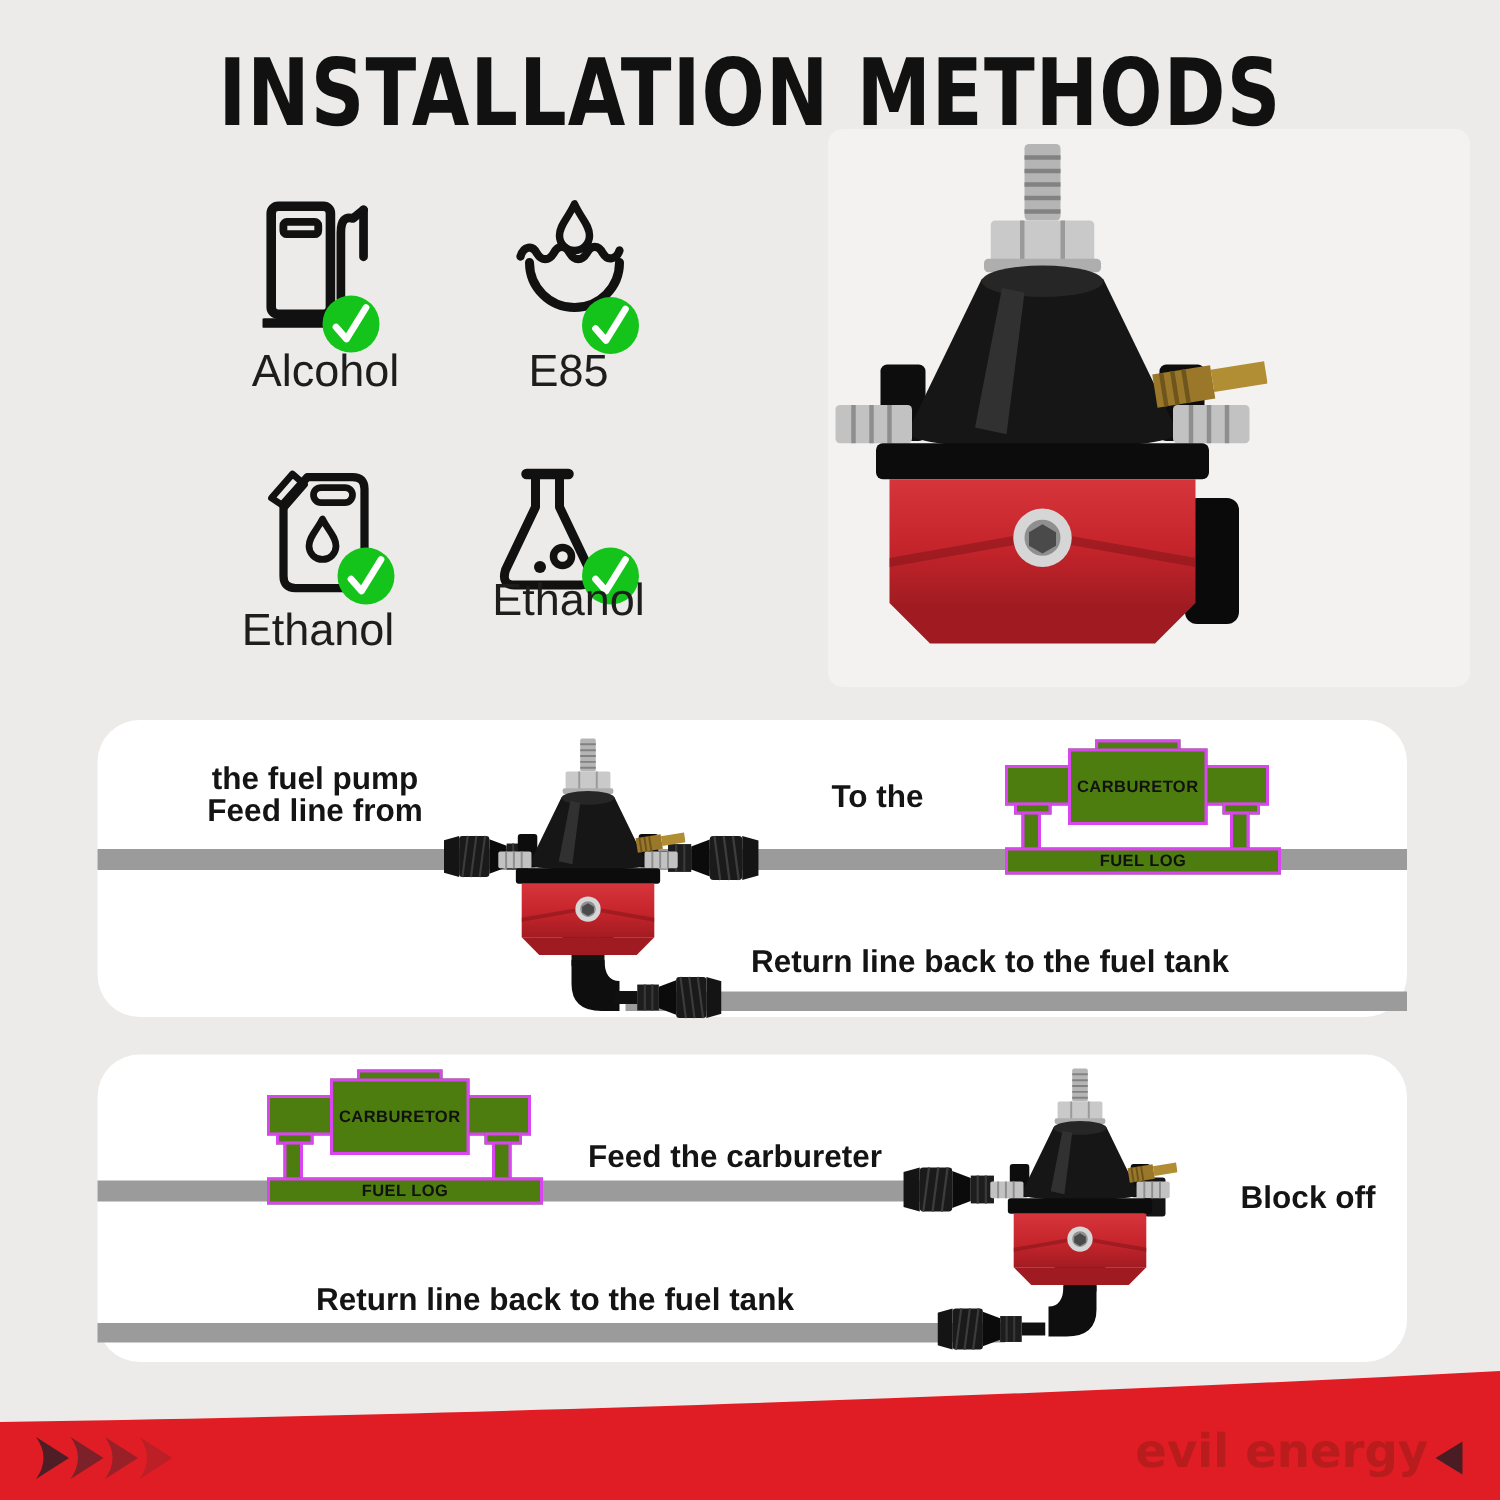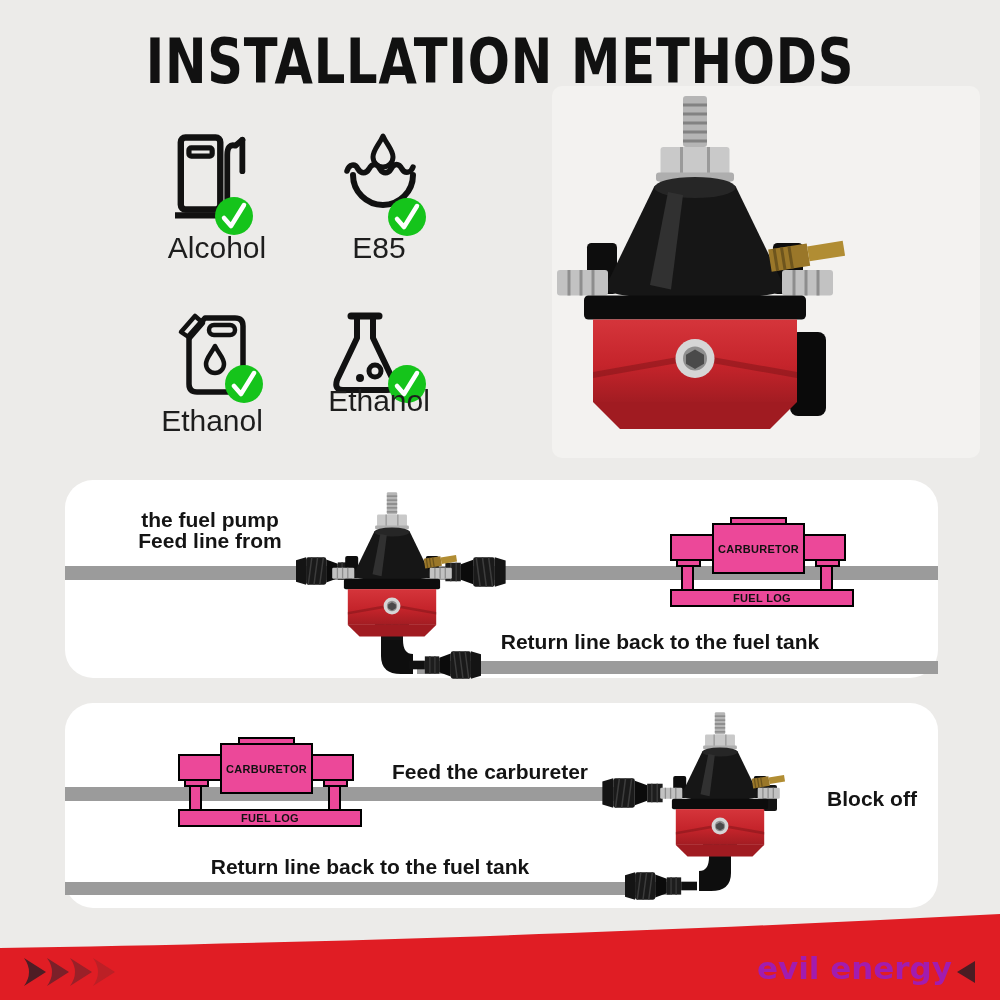--- a/index.html
+++ b/index.html
@@ -222,6 +222,7 @@
     <div>Feed line from</div>
   </div>
   <div class="dlabel" style="left:420px; top:41px; width:200px;">
+    <div>To the</div>
   </div>
 
   <div class="carb" style="left:605px; top:13px;">

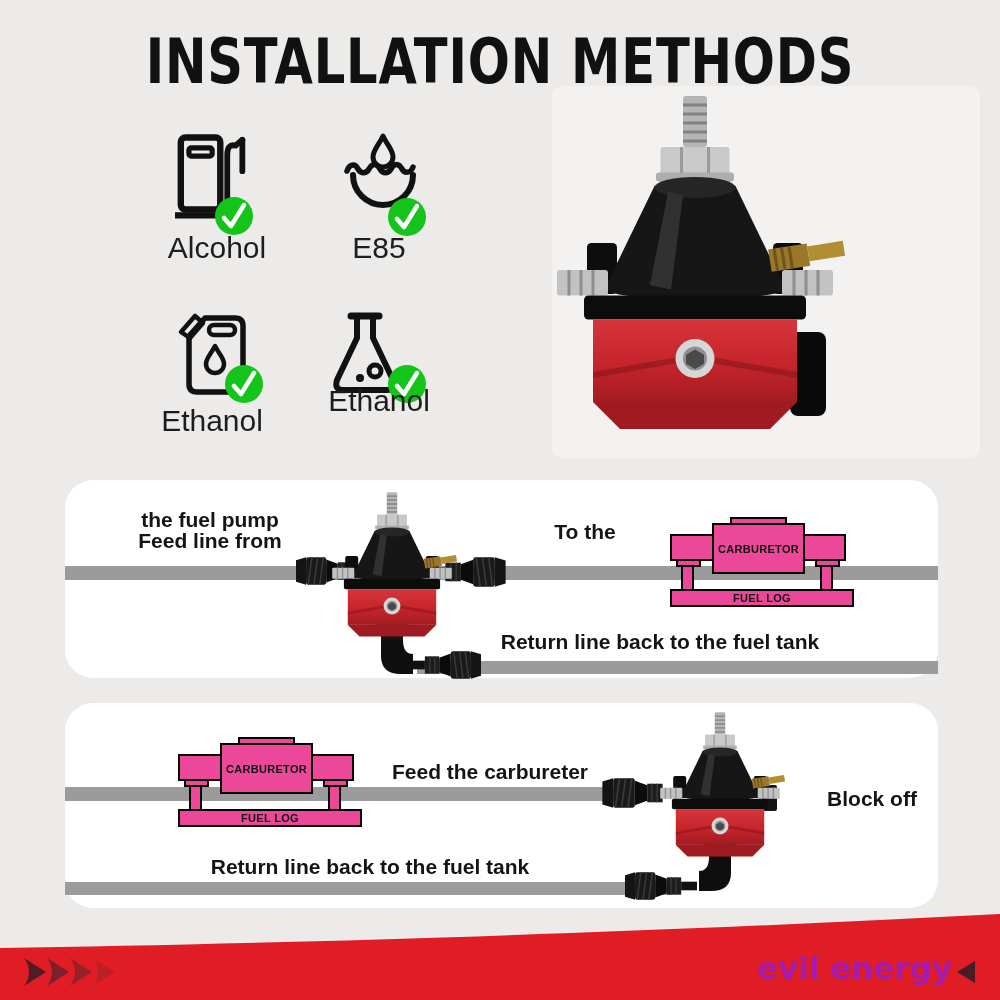--- a/index.html
+++ b/index.html
@@ -39,7 +39,7 @@
 
   
   .carb { position:absolute; width:184px; height:90px; }
-  .carb > div { position:absolute; background:#ec4899; border:2px solid #000000;margin-top:24px; }
+  .carb > div { position:absolute; background:#4d7c0f; border:2px solid #d946ef; }
   .carb-tab    { left:60px;  top:0;    width:57px;  height:9px;  }
   .carb-flange { left:0;     top:17px; width:176px; height:27px; }
   .carb-foot-l { left:6px;   top:42px; width:25px;  height:8px;  }

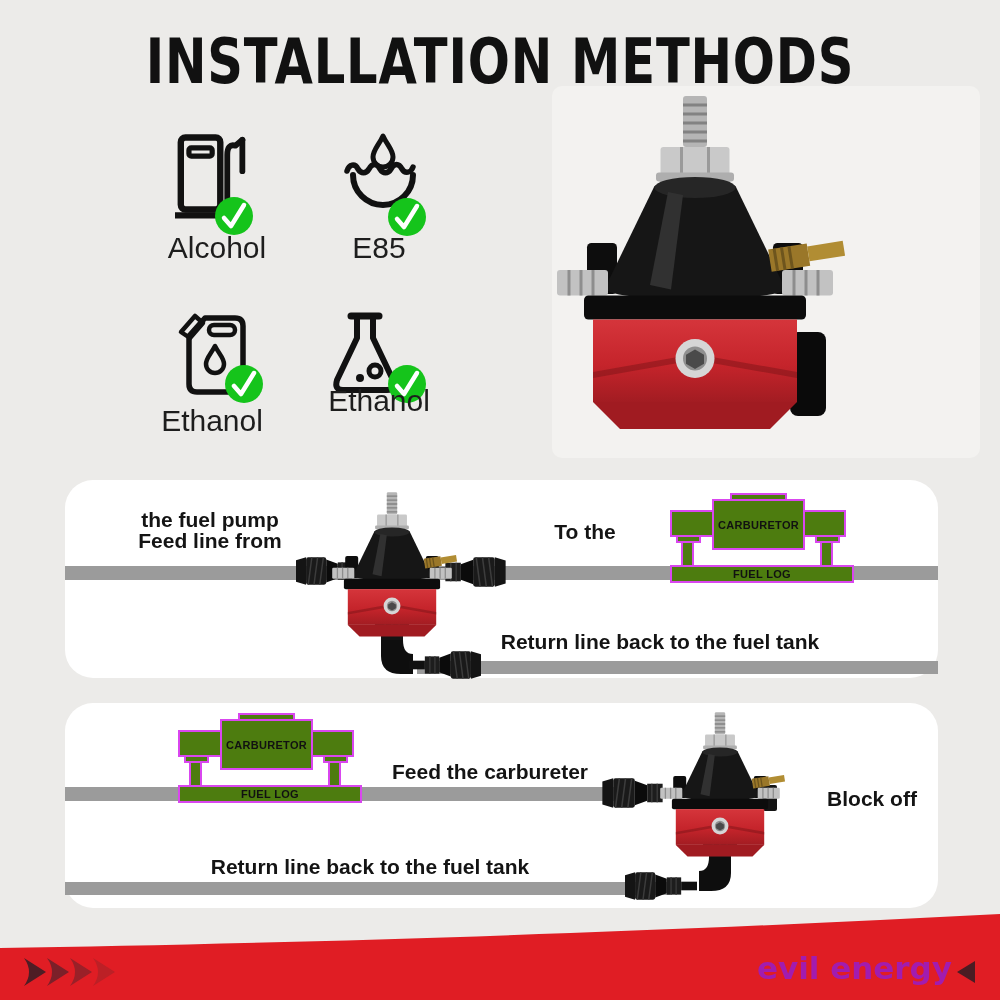--- a/index.html
+++ b/index.html
@@ -62,7 +62,7 @@
   .footer { position:absolute; left:0; bottom:0; width:1000px; height:90px; }
   .swoosh { position:absolute; left:0; top:0; width:1000px; height:90px; }
   .chevrons { position:absolute; left:24px; top:48px; }
-  .brand { position:absolute; right:48px; top:43px; color:#a21caf; font-family:"DejaVu Sans", sans-serif;
+  .brand { position:absolute; right:48px; top:43px; color:#b91c1c; font-family:"DejaVu Sans", sans-serif;
            font-weight:700; font-size:31px; line-height:1; letter-spacing:0; white-space:nowrap; }
   .brand-arrow { position:absolute; right:25px; top:51px; width:0; height:0;
                  border-top:11px solid transparent; border-bottom:11px solid transparent;

